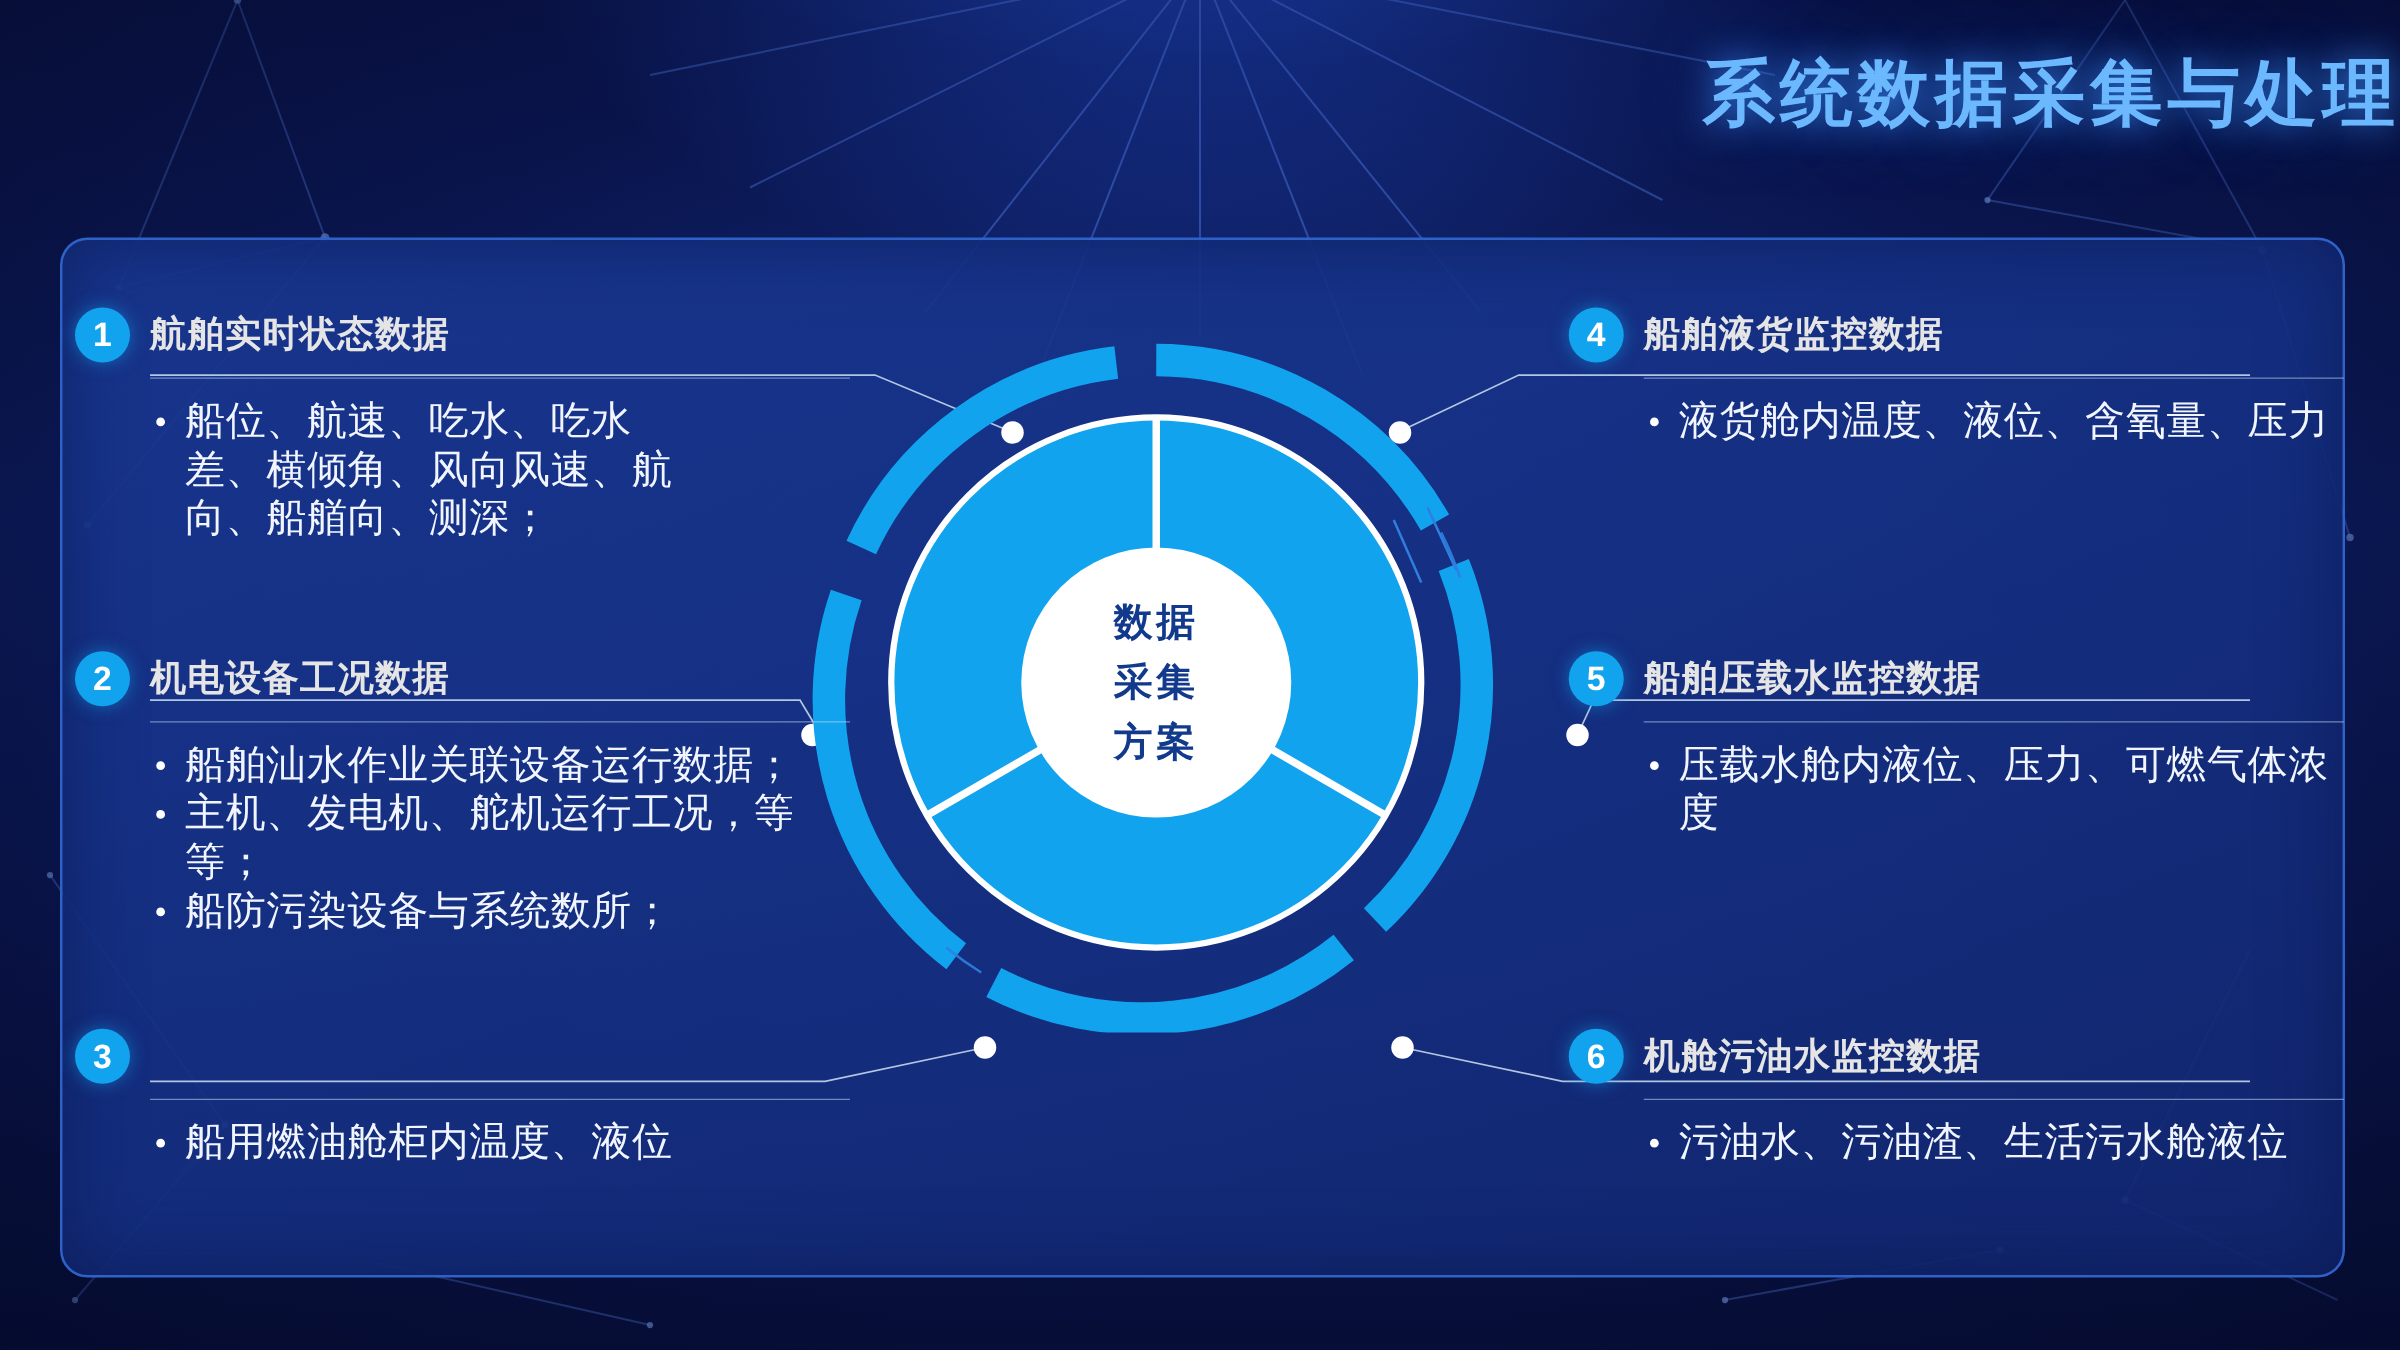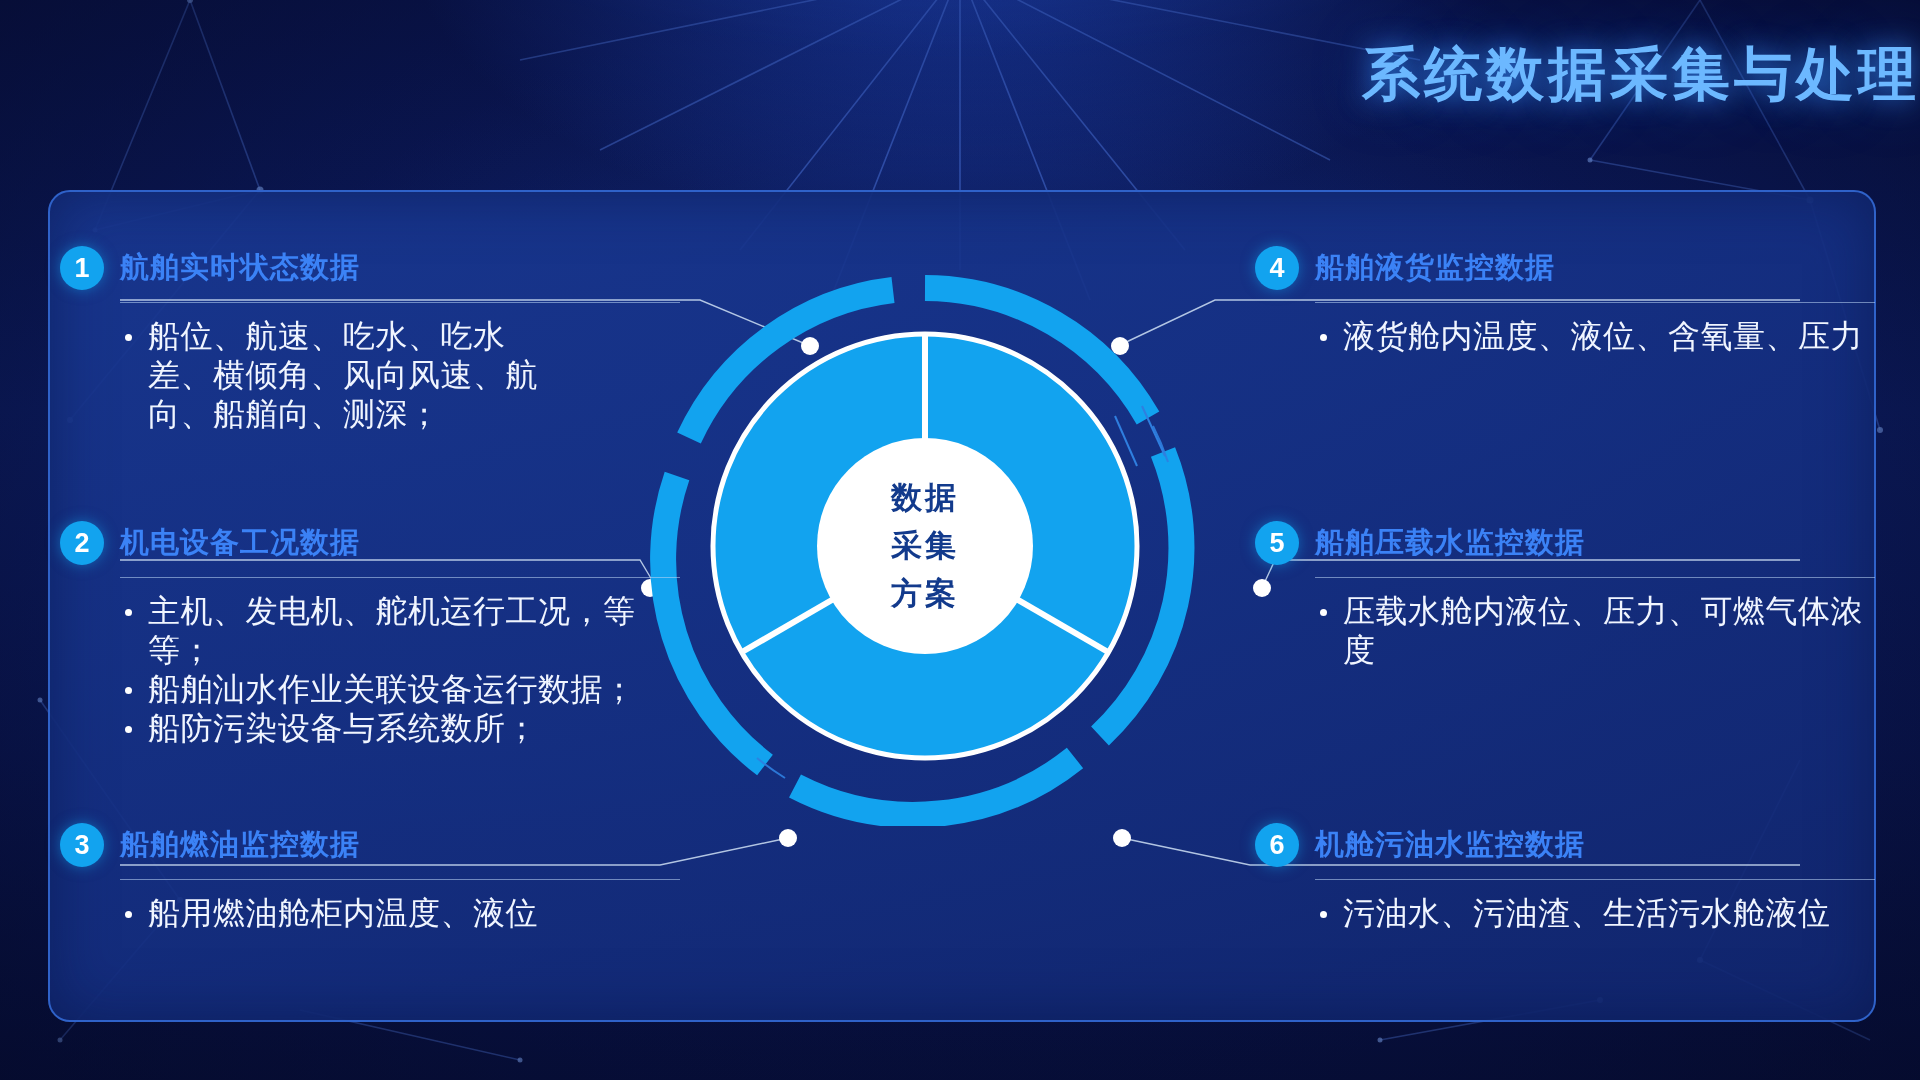--- a/index.html
+++ b/index.html
@@ -48,7 +48,7 @@
     box-shadow:0 0 14px rgba(18,163,239,.5);
   }
   .blk-title{
-    font-size:29px;font-weight:bold;color:#3b82f6;letter-spacing:1px;white-space:nowrap;
+    font-size:29px;font-weight:bold;color:#e5e5e5;letter-spacing:1px;white-space:nowrap;
   }
   .rule{height:1px;background:rgba(190,215,245,.55);margin:11px 0 0 60px;}
 

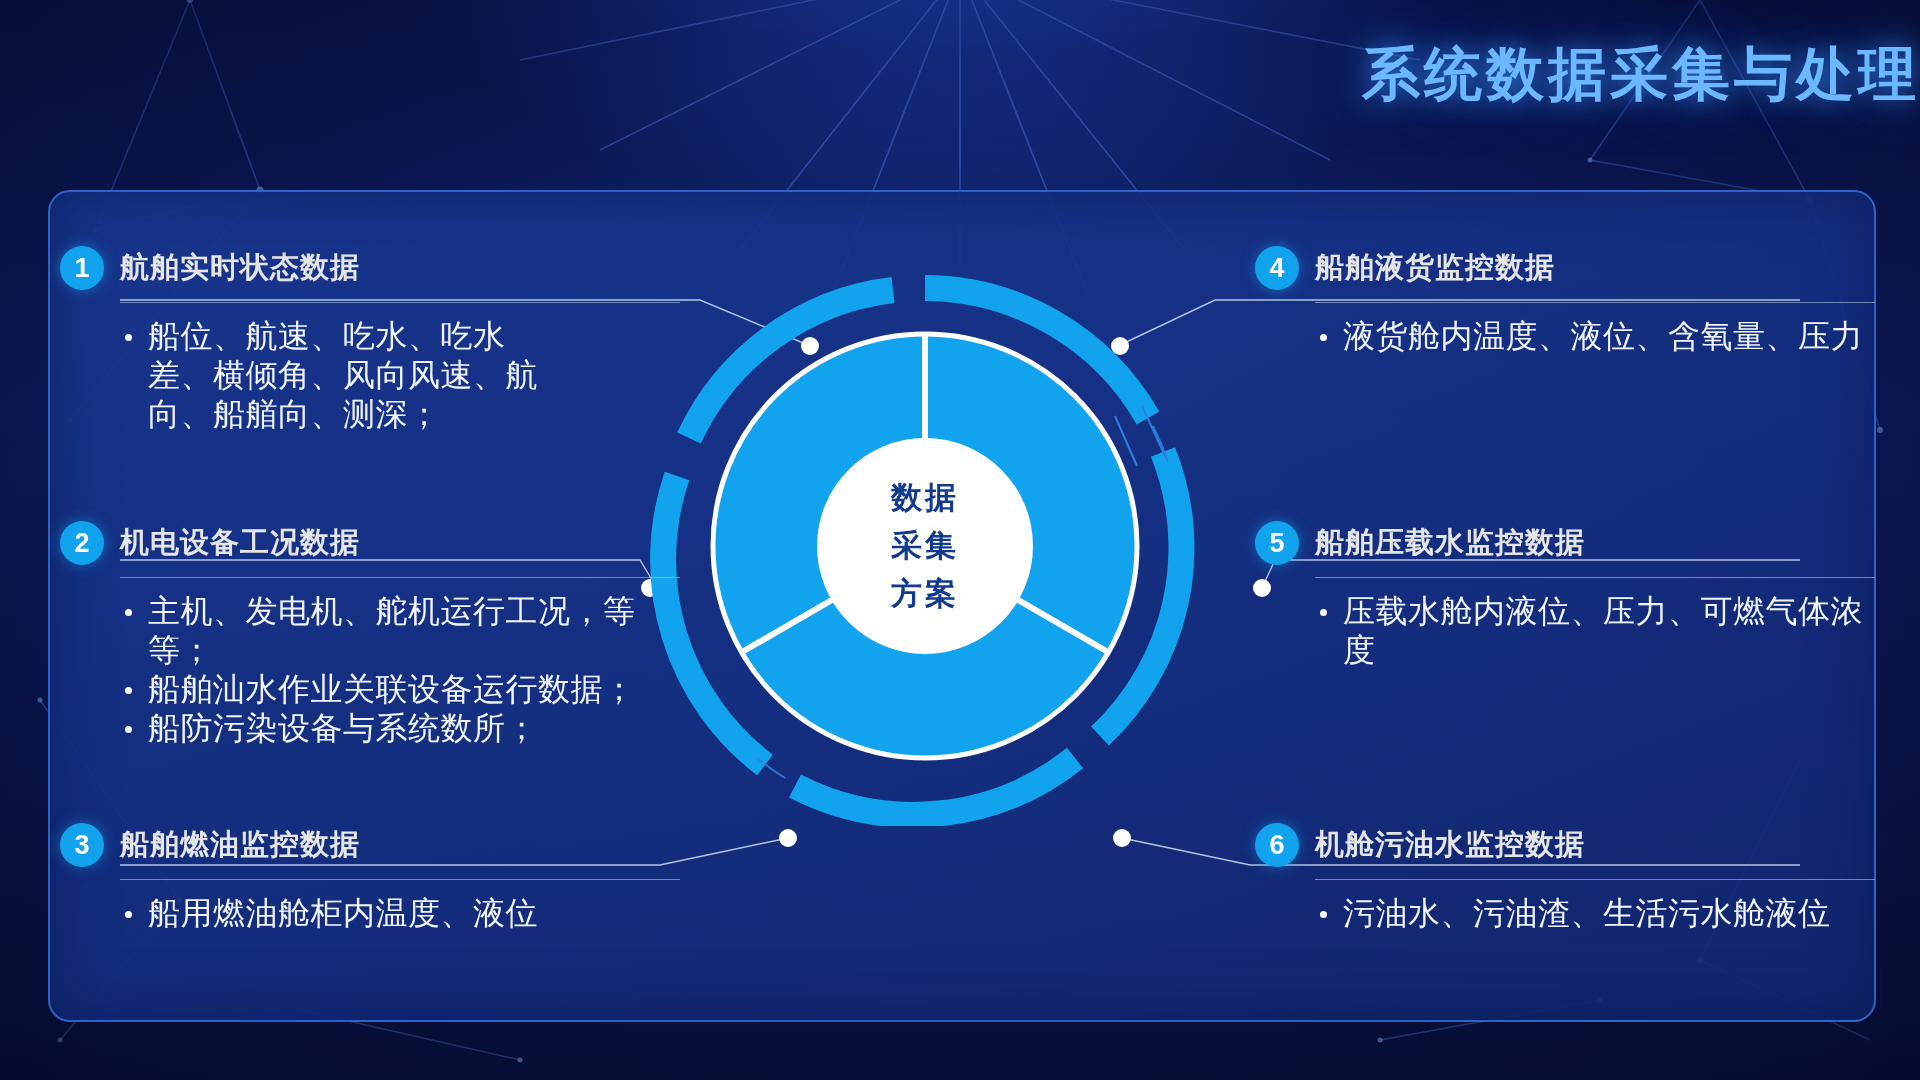--- a/index.html
+++ b/index.html
@@ -211,8 +211,8 @@
   </div>
   <div class="rule"></div>
   <ul class="items">
+    <li>船舶汕水作业关联设备运行数据；</li>
     <li>主机、发电机、舵机运行工况，等等；</li>
-    <li>船舶汕水作业关联设备运行数据；</li>
     <li>船防污染设备与系统数所；</li>
   </ul>
 </div>

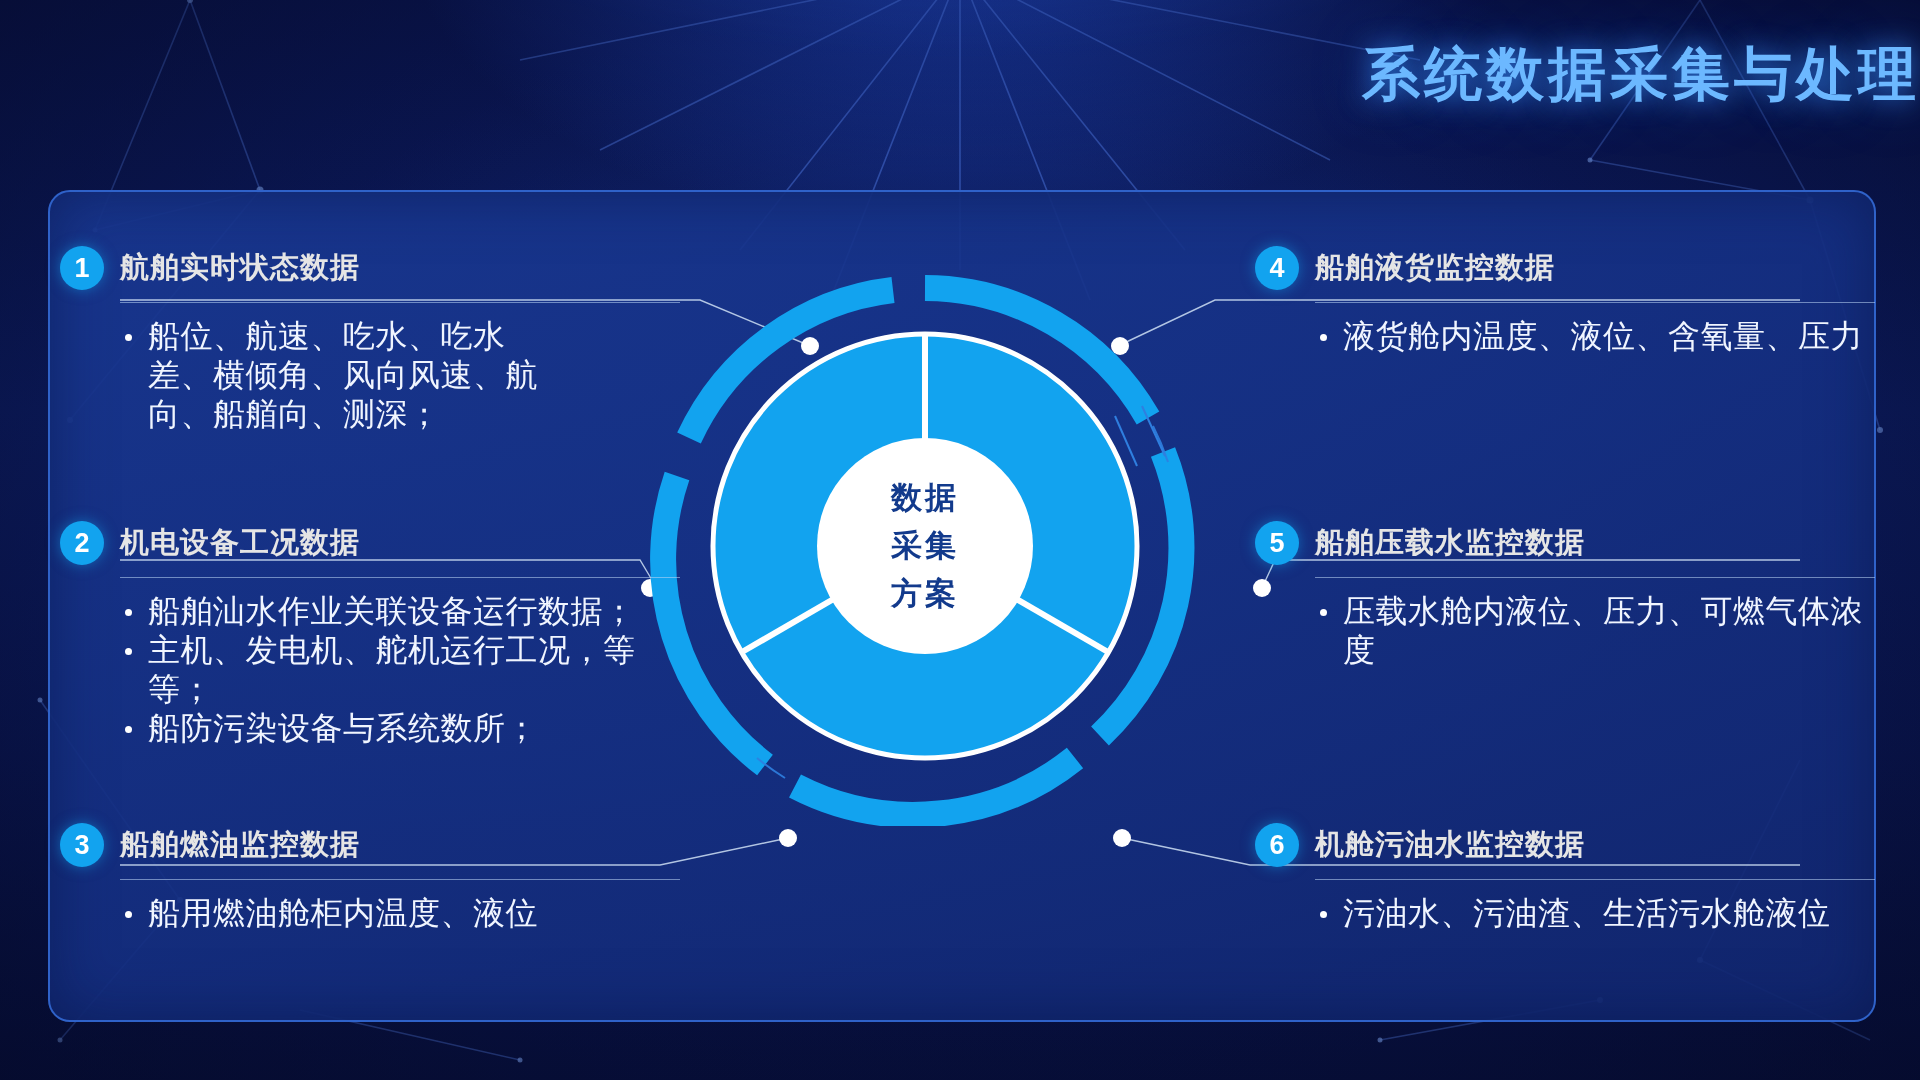--- a/index.html
+++ b/index.html
@@ -220,7 +220,6 @@
 <div class="block col-left" style="top:822px">
   <div class="blk-head">
     <div class="num">3</div>
-    <div class="blk-title">船舶燃油监控数据</div>
   </div>
   <div class="rule"></div>
   <ul class="items">

